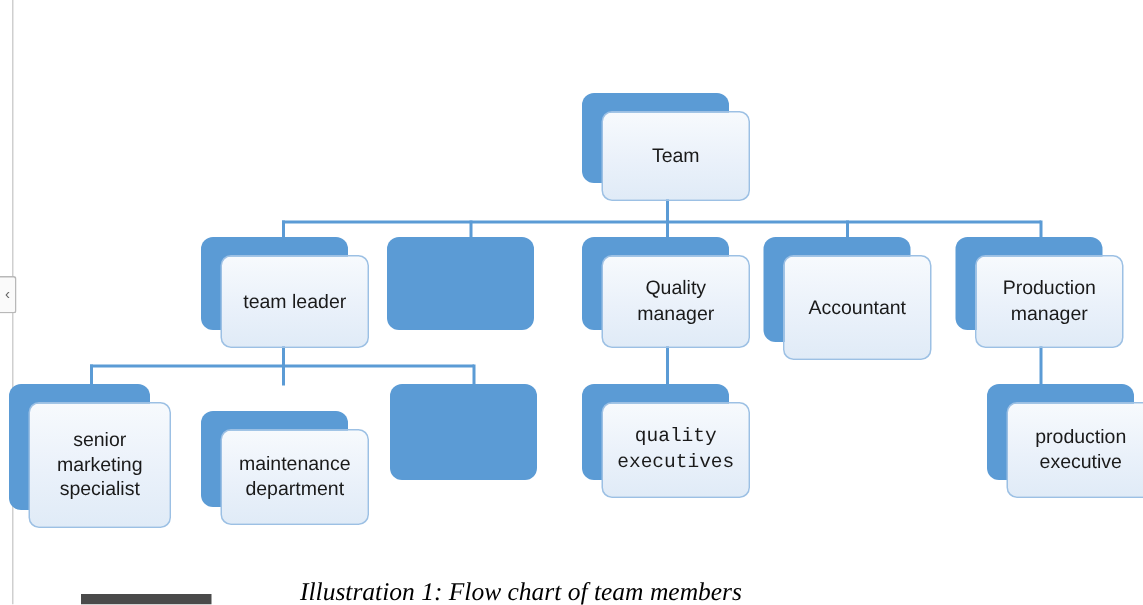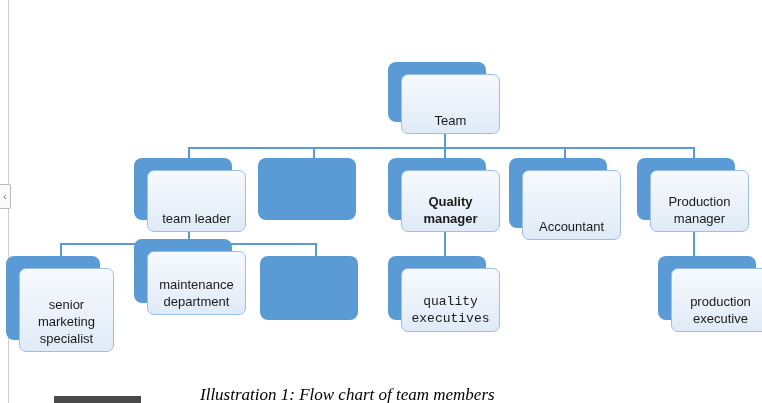--- a/index.html
+++ b/index.html
@@ -34,7 +34,7 @@
     width:calc(100% - 13px); height:calc(100% - 12px);
     background:linear-gradient(#f7fafd 0%, #eaf1fa 55%, #e0ebf7 100%);
     border:1px solid #9cc0e4; border-radius:7px;
-    display:flex; align-items:flex-end; justify-content:center;
+    display:flex; align-items:center; justify-content:center;
     padding:3px 7px; text-align:center;
   }
   .node-label {

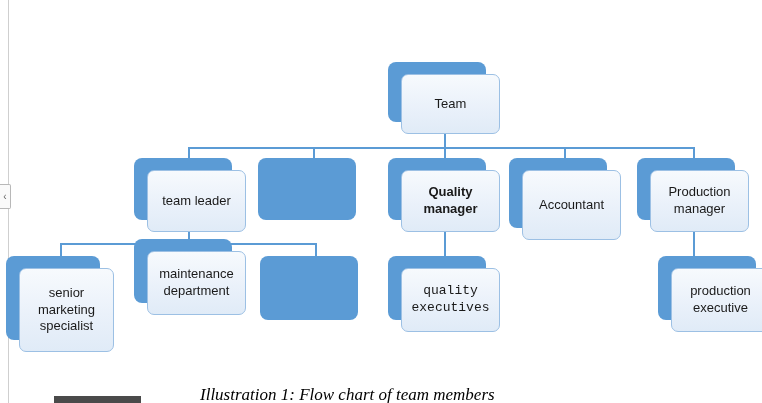--- a/index.html
+++ b/index.html
@@ -94,7 +94,7 @@
     <div class="node" style="left:258px; top:158px; width:112px; height:74px;">
       <div class="node-back"></div>
     </div>
-    <div class="node" style="left:388px; top:158px; width:112px; height:74px;font-weight:bold;">
+    <div class="node" style="left:388px; top:158px; width:112px; height:74px;">
       <div class="node-back"></div>
       <div class="node-front">
         <span class="node-label">Quality manager</span>

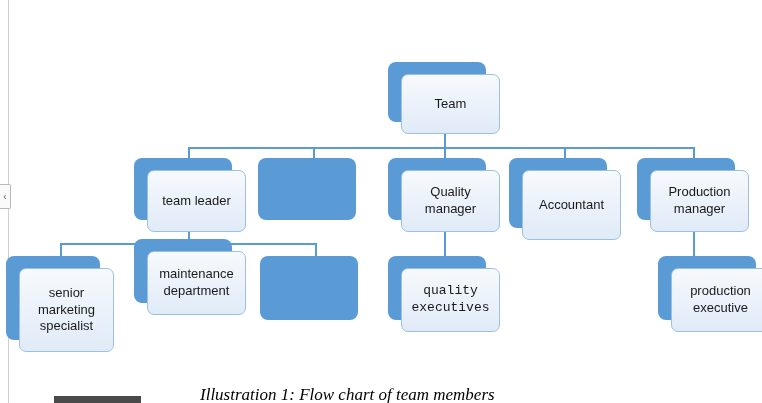--- a/index.html
+++ b/index.html
@@ -119,7 +119,7 @@
         <span class="node-label">senior marketing specialist</span>
       </div>
     </div>
-    <div class="node" style="left:134px; top:239px; width:112px; height:76px;">
+    <div class="node" style="left:134px; top:274px; width:112px; height:76px;">
       <div class="node-back"></div>
       <div class="node-front">
         <span class="node-label">maintenance department</span>

